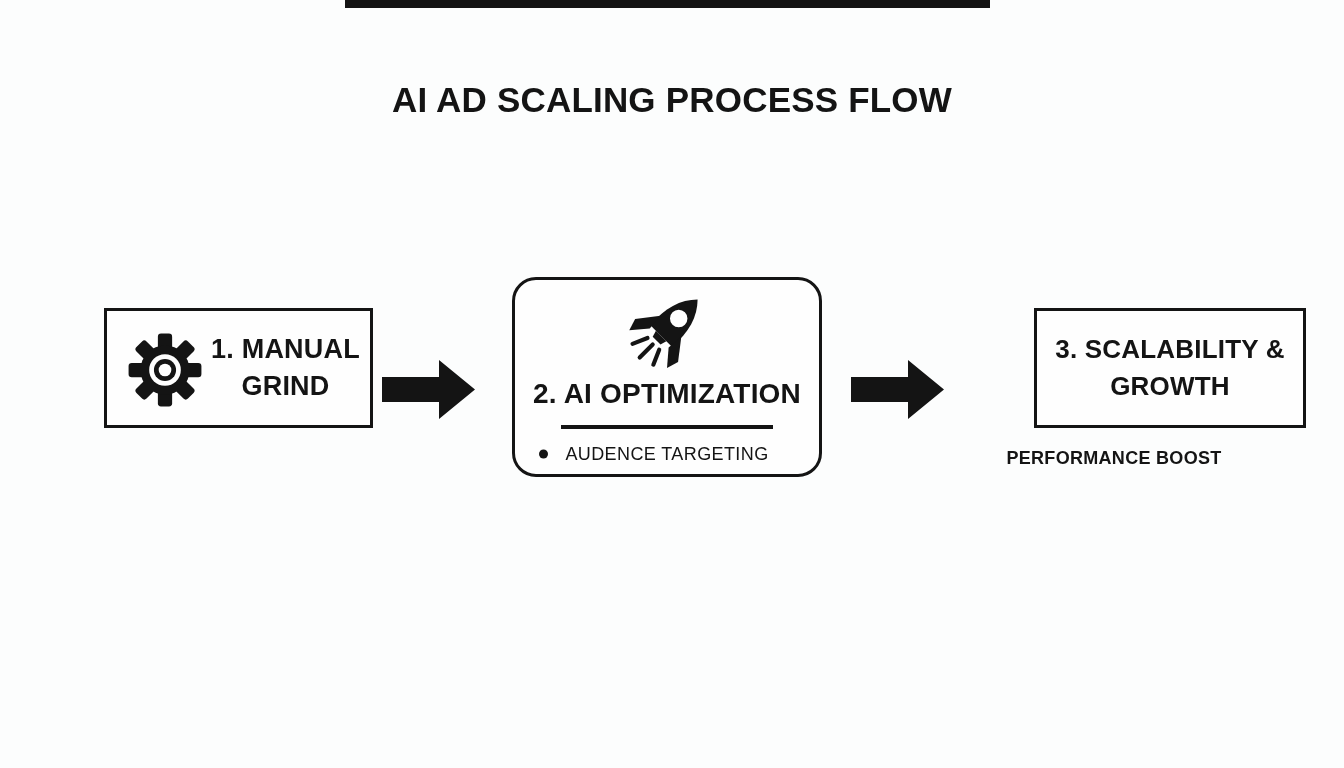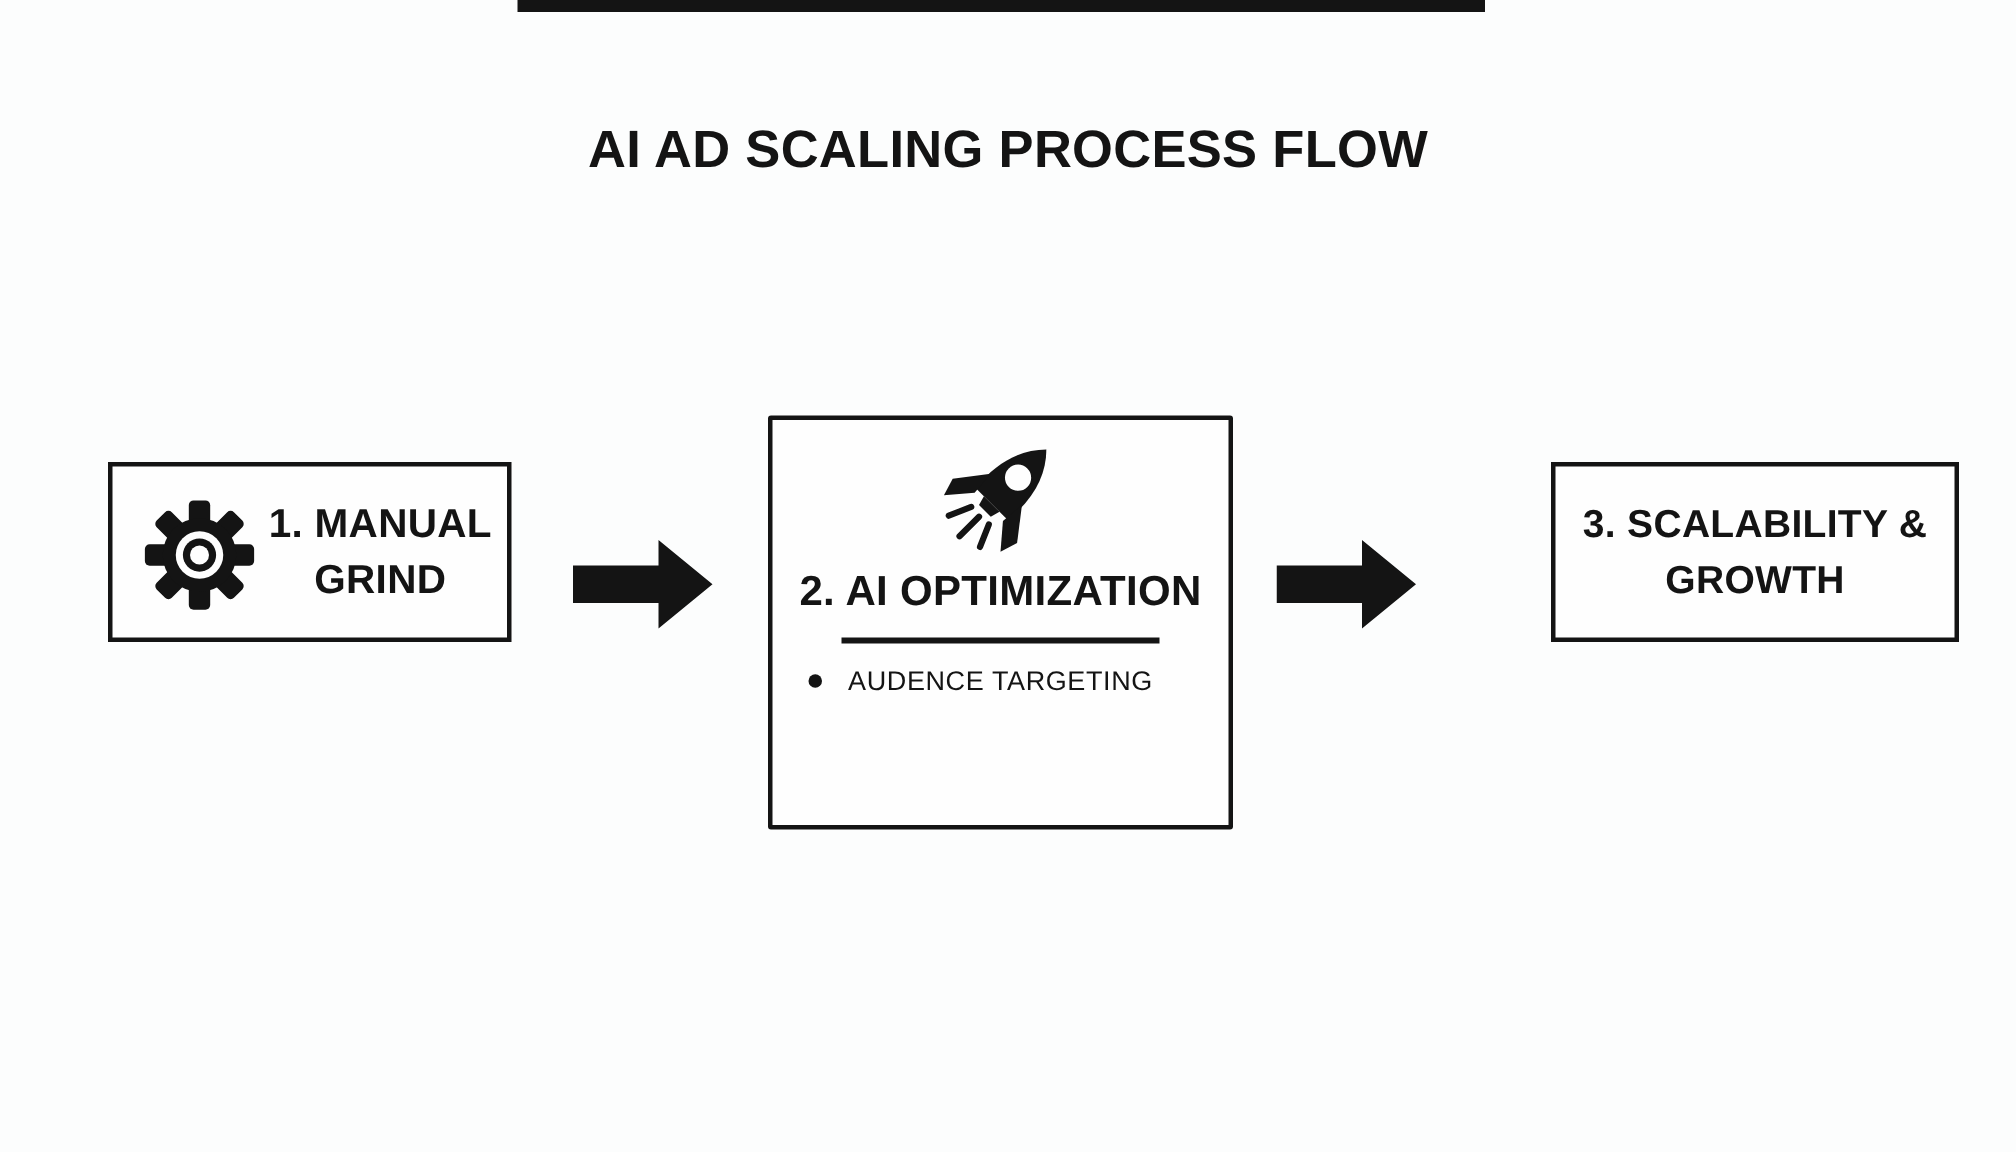--- a/index.html
+++ b/index.html
@@ -42,7 +42,7 @@
     background: var(--box-bg, #fefefe);
     border: 3px solid var(--ink, #141414);
   }
-  .box1 { left: 72px;  top: 308px; width: 269px; height: 120px; }
+  .box1 { left: 104px;  top: 308px; width: 269px; height: 120px; }
   .box2 { left: 512px; top: 277px; width: 310px; height: 276px; border-radius: 2px; }
   .box3 { left: 1034px; top: 308px; width: 272px; height: 120px; }
 

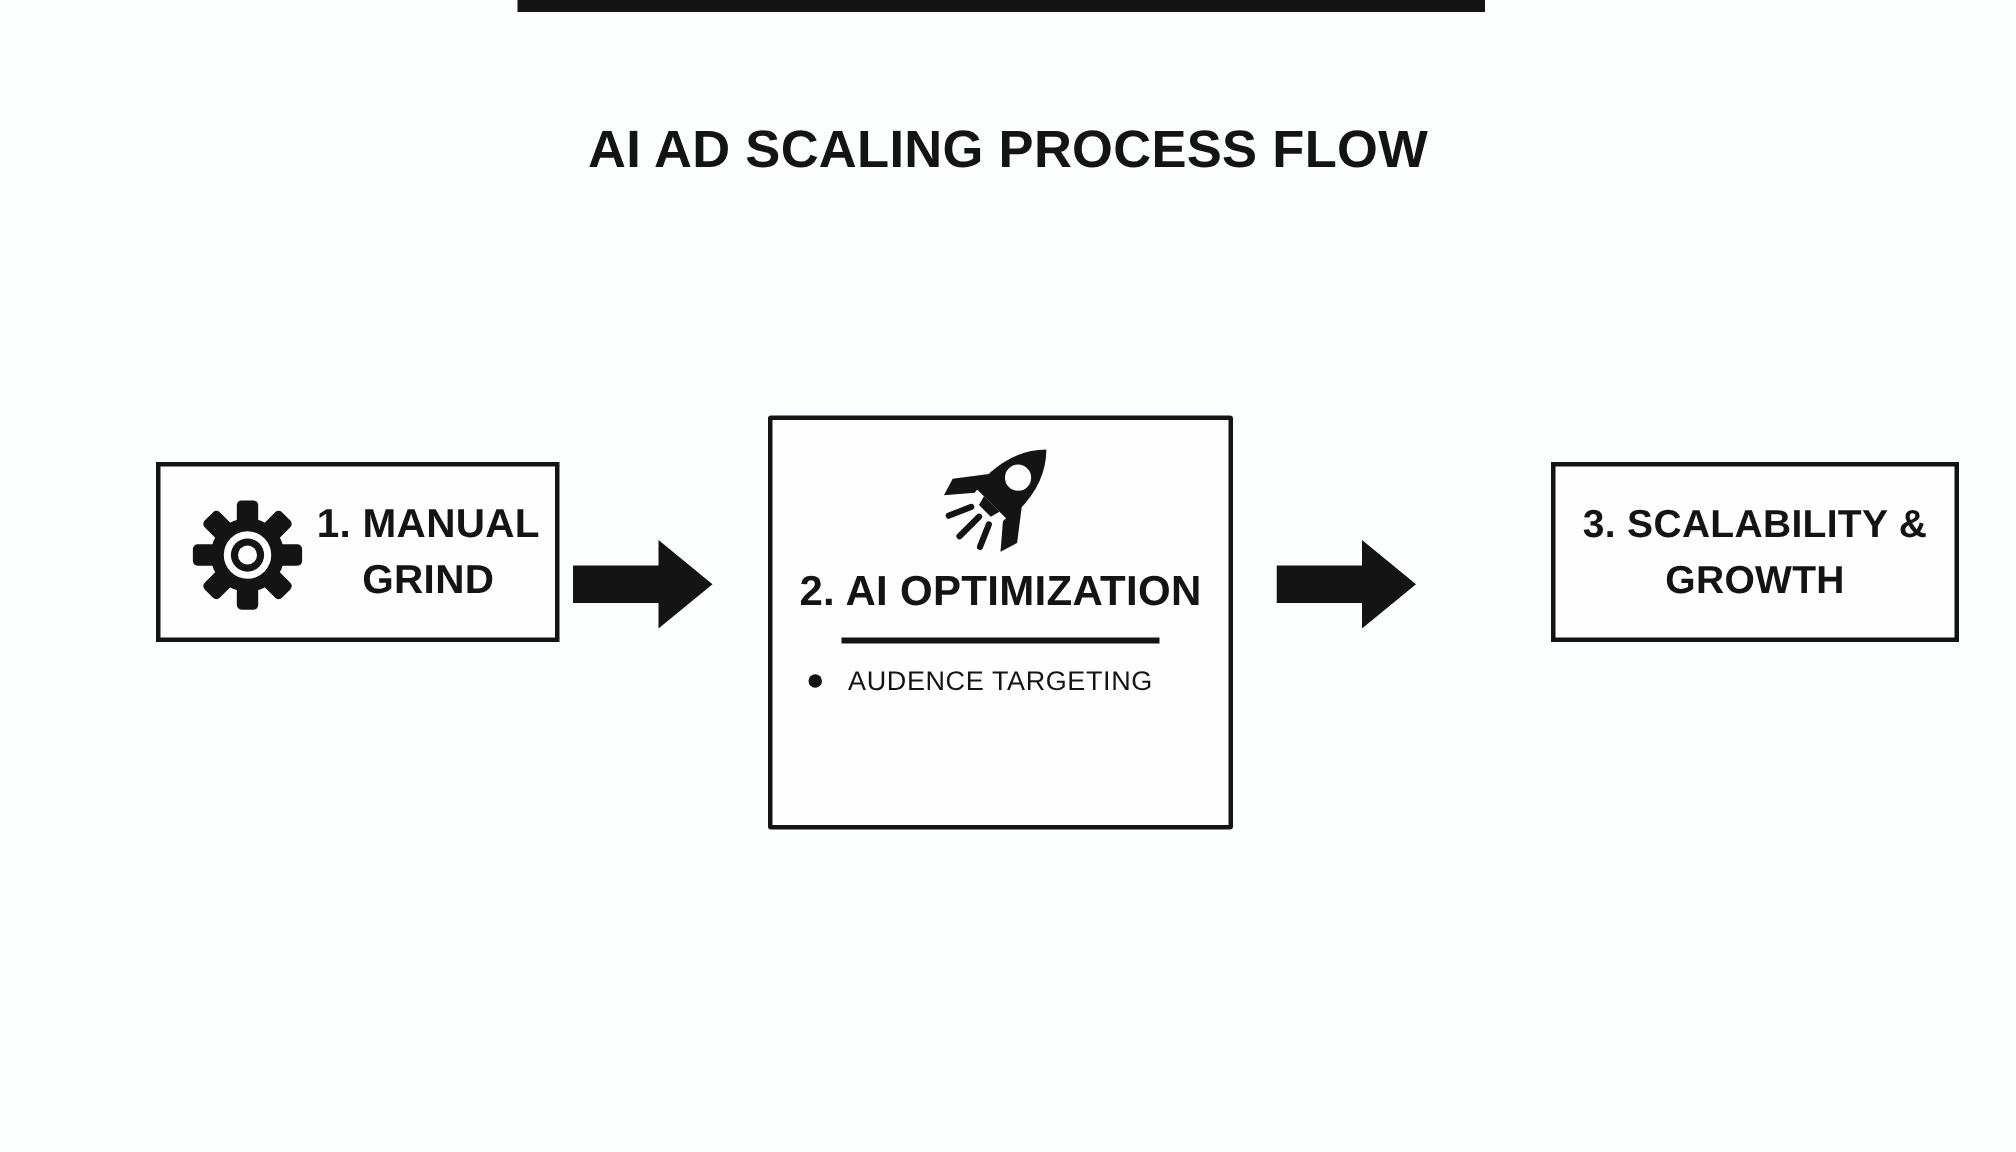--- a/index.html
+++ b/index.html
@@ -43,7 +43,7 @@
     border: 3px solid var(--ink, #141414);
   }
   .box1 { left: 104px;  top: 308px; width: 269px; height: 120px; }
-  .box2 { left: 512px; top: 277px; width: 310px; height: 276px; border-radius: 2px; }
+  .box2 { left: 512px; top: 277px; width: 310px; height: 200px; border-radius: 24px; }
   .box3 { left: 1034px; top: 308px; width: 272px; height: 120px; }
 
   .icon { display: inline-block; line-height: 0; color: var(--ink, #141414); }

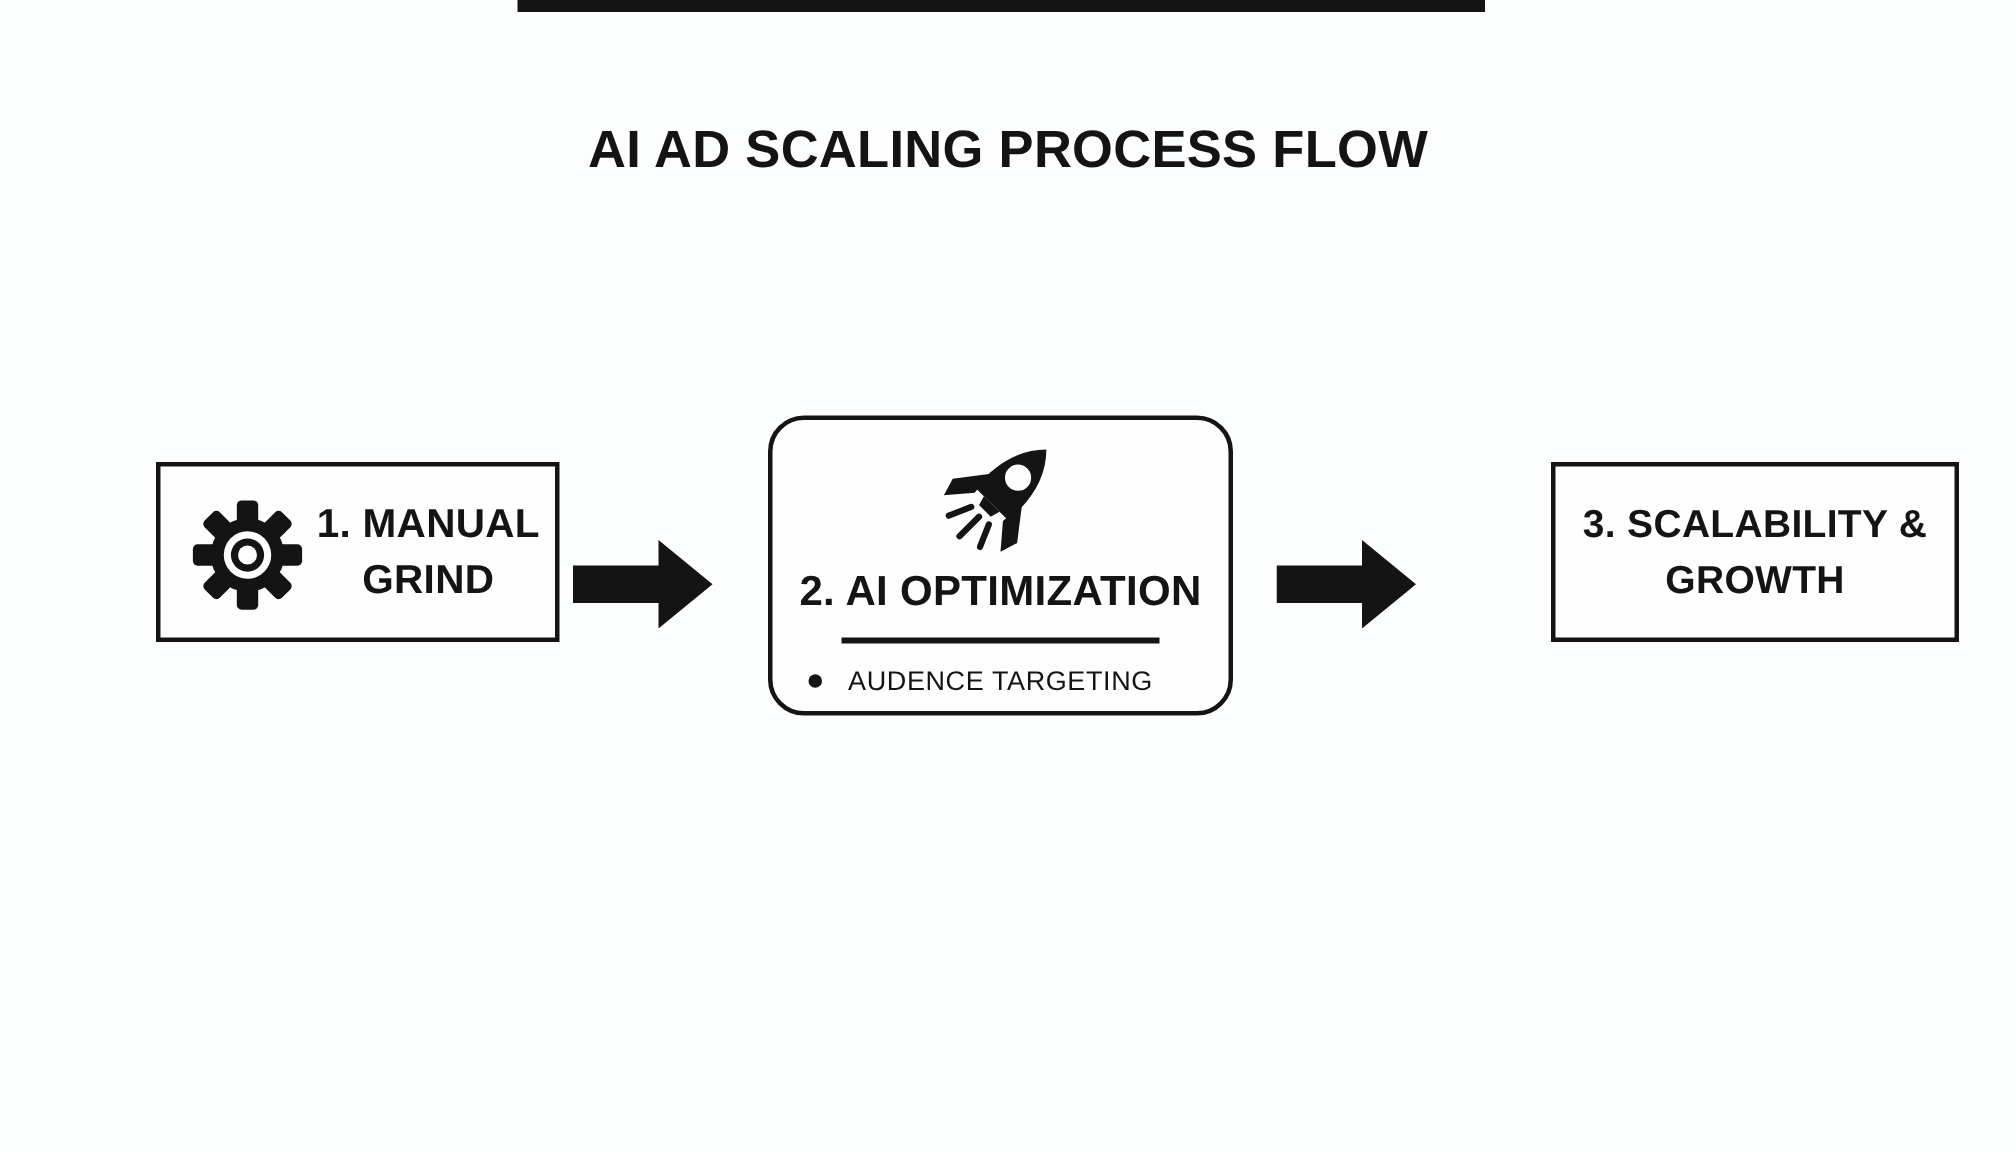--- a/index.html
+++ b/index.html
@@ -202,6 +202,7 @@
   <section class="box box3">
     <div class="step-label box3-label">3. SCALABILITY &amp; GROWTH</div>
   </section>
+  <div class="caption caption3">PERFORMANCE BOOST</div>
 
 </div>
 

